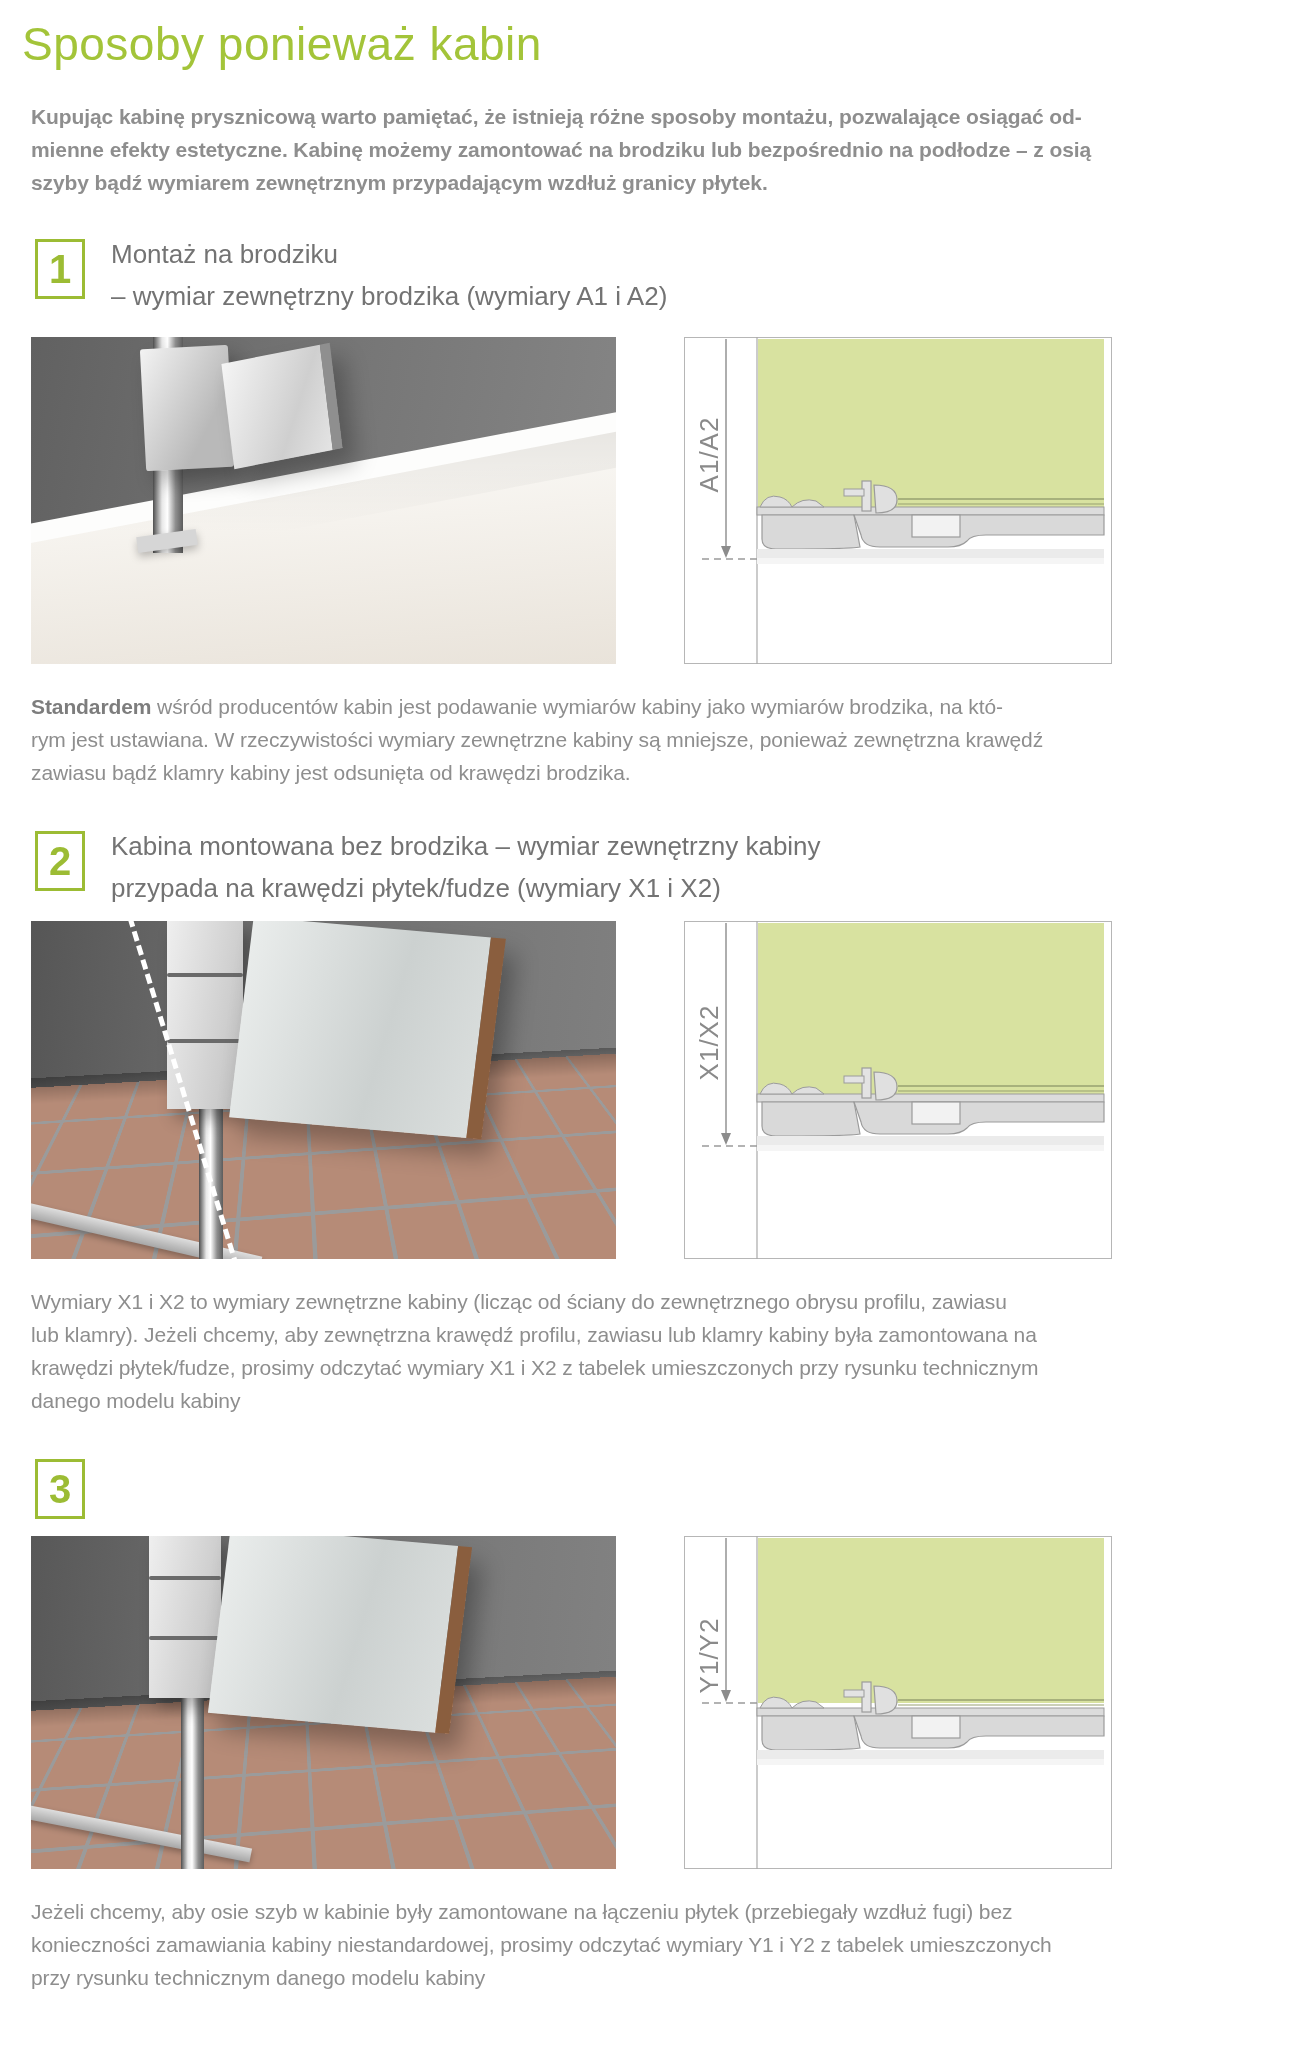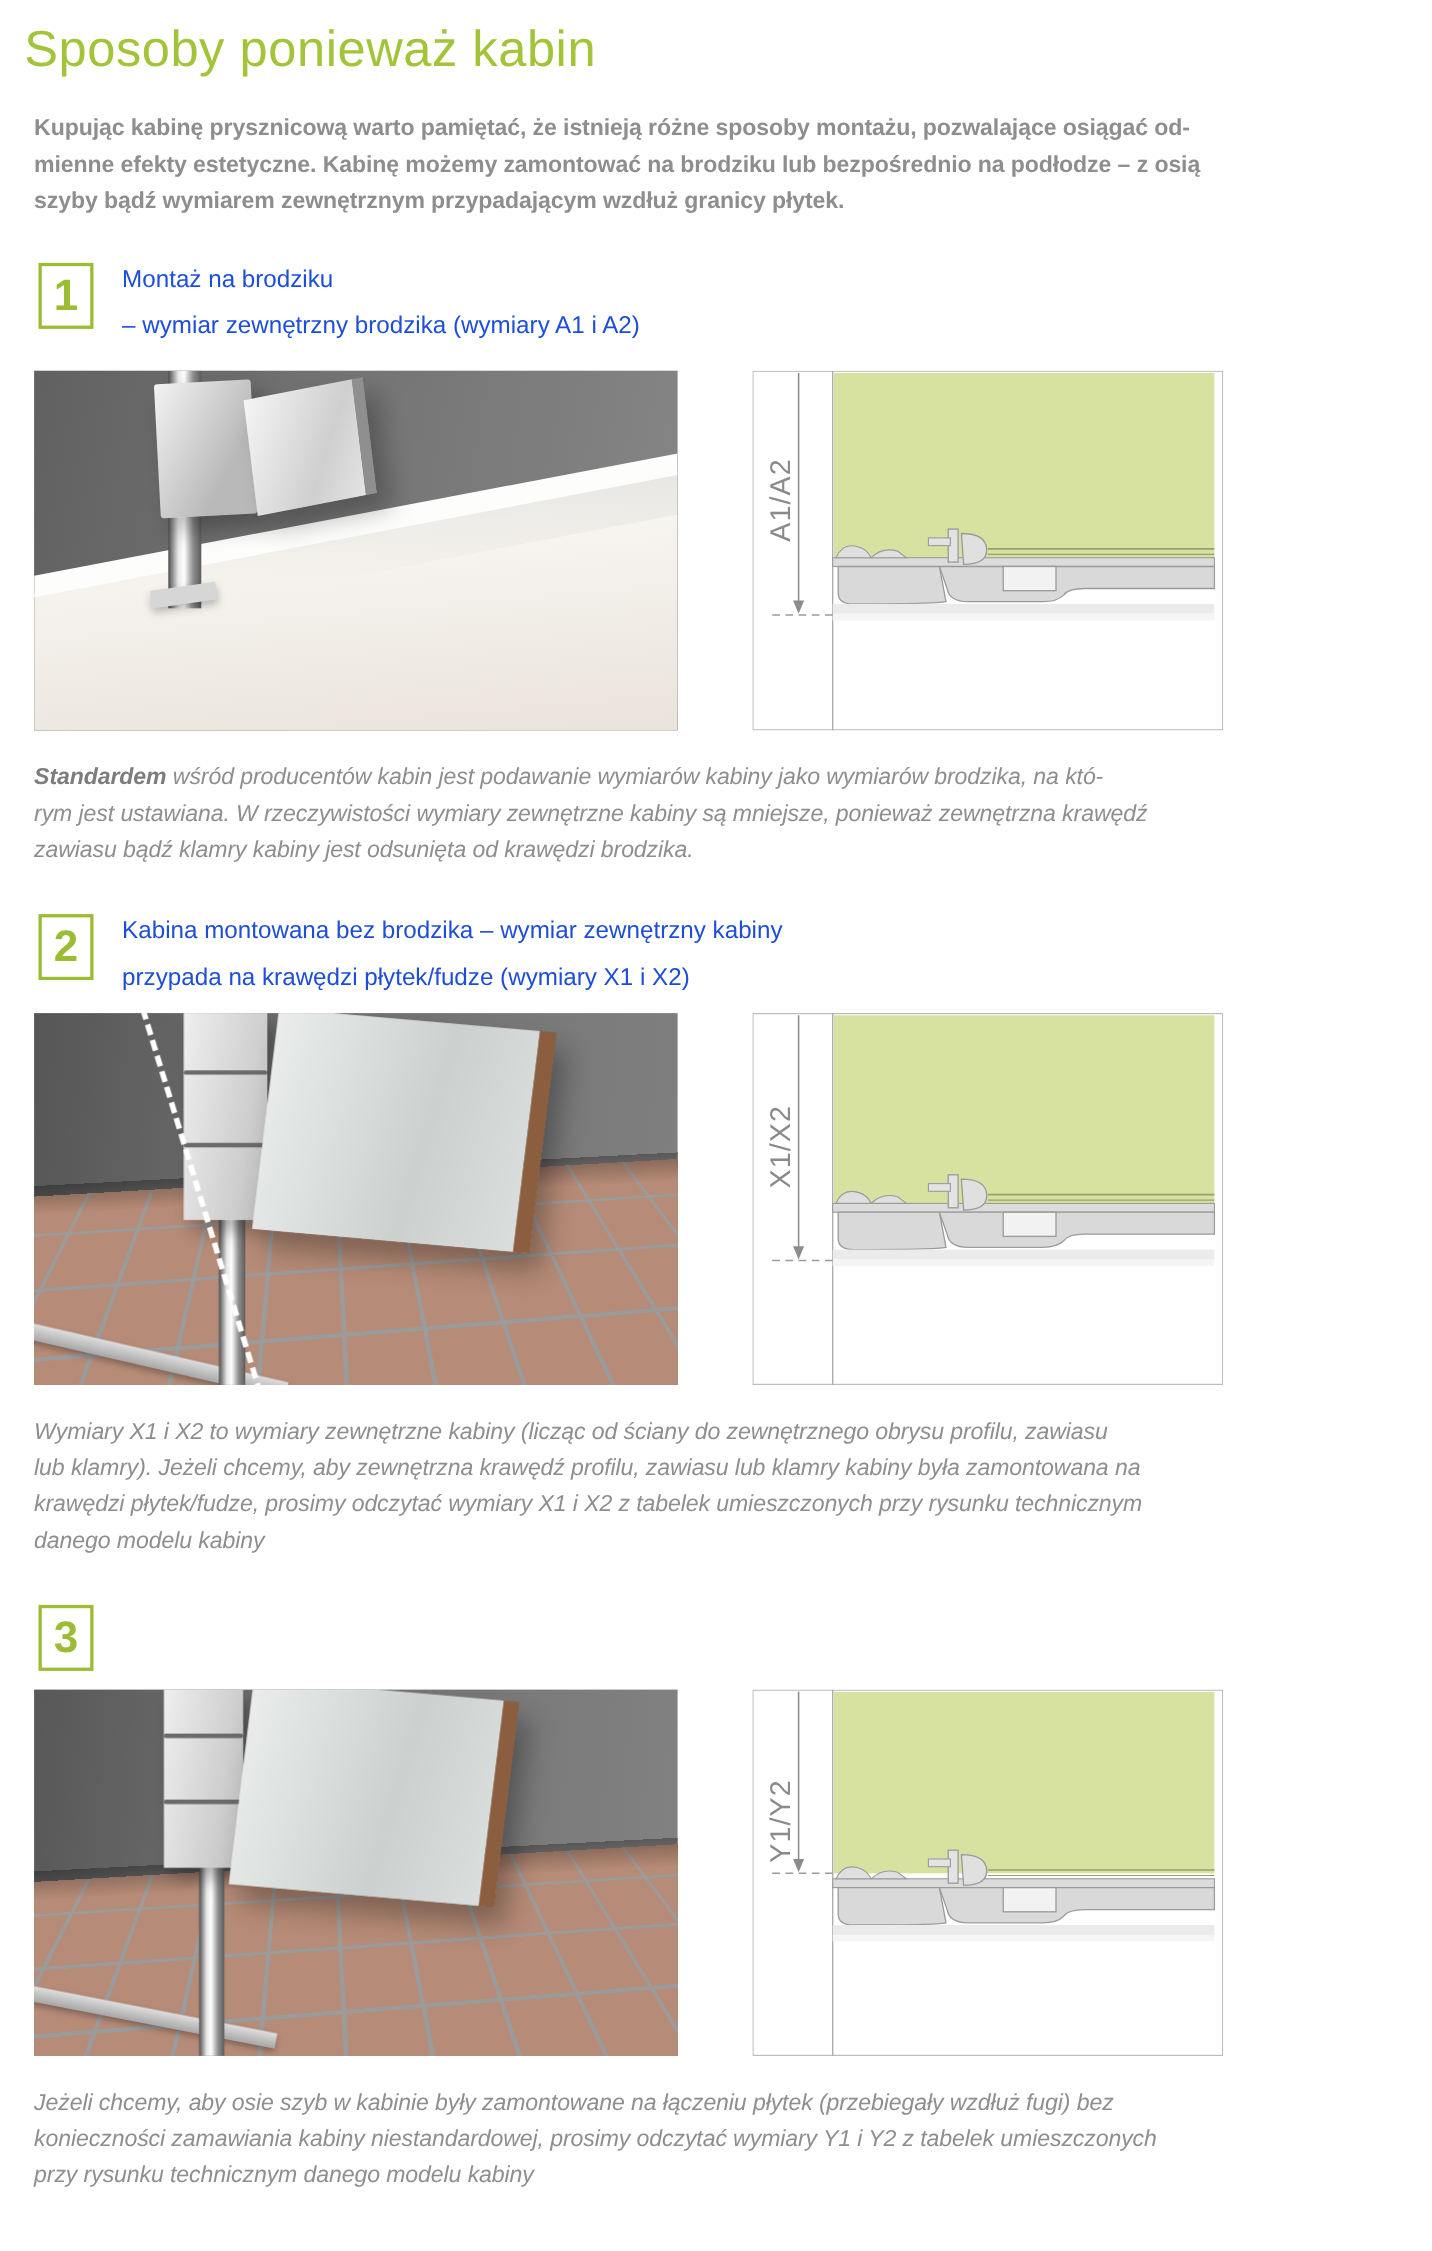--- a/index.html
+++ b/index.html
@@ -18,7 +18,7 @@
   .sh1{margin-top:34px;} .sh2{margin-top:36px;} .sh3{margin-top:36px;}
   .num-box{flex:0 0 auto;box-sizing:border-box;width:50px;height:60px;border:3px solid #9cbc34;color:#9cbc34;
            display:flex;align-items:center;justify-content:center;font-size:40px;font-weight:bold;margin-top:6px;}
-  .section-heading{margin:0;white-space:pre-line;font-size:22px;line-height:42px;font-weight:400;color:#1d4ed8;}
+  .section-heading{margin:0;white-space:pre-line;font-size:26px;line-height:42px;font-weight:400;color:#737373;}
 
   
   .figures{display:flex;margin-top:20px;}

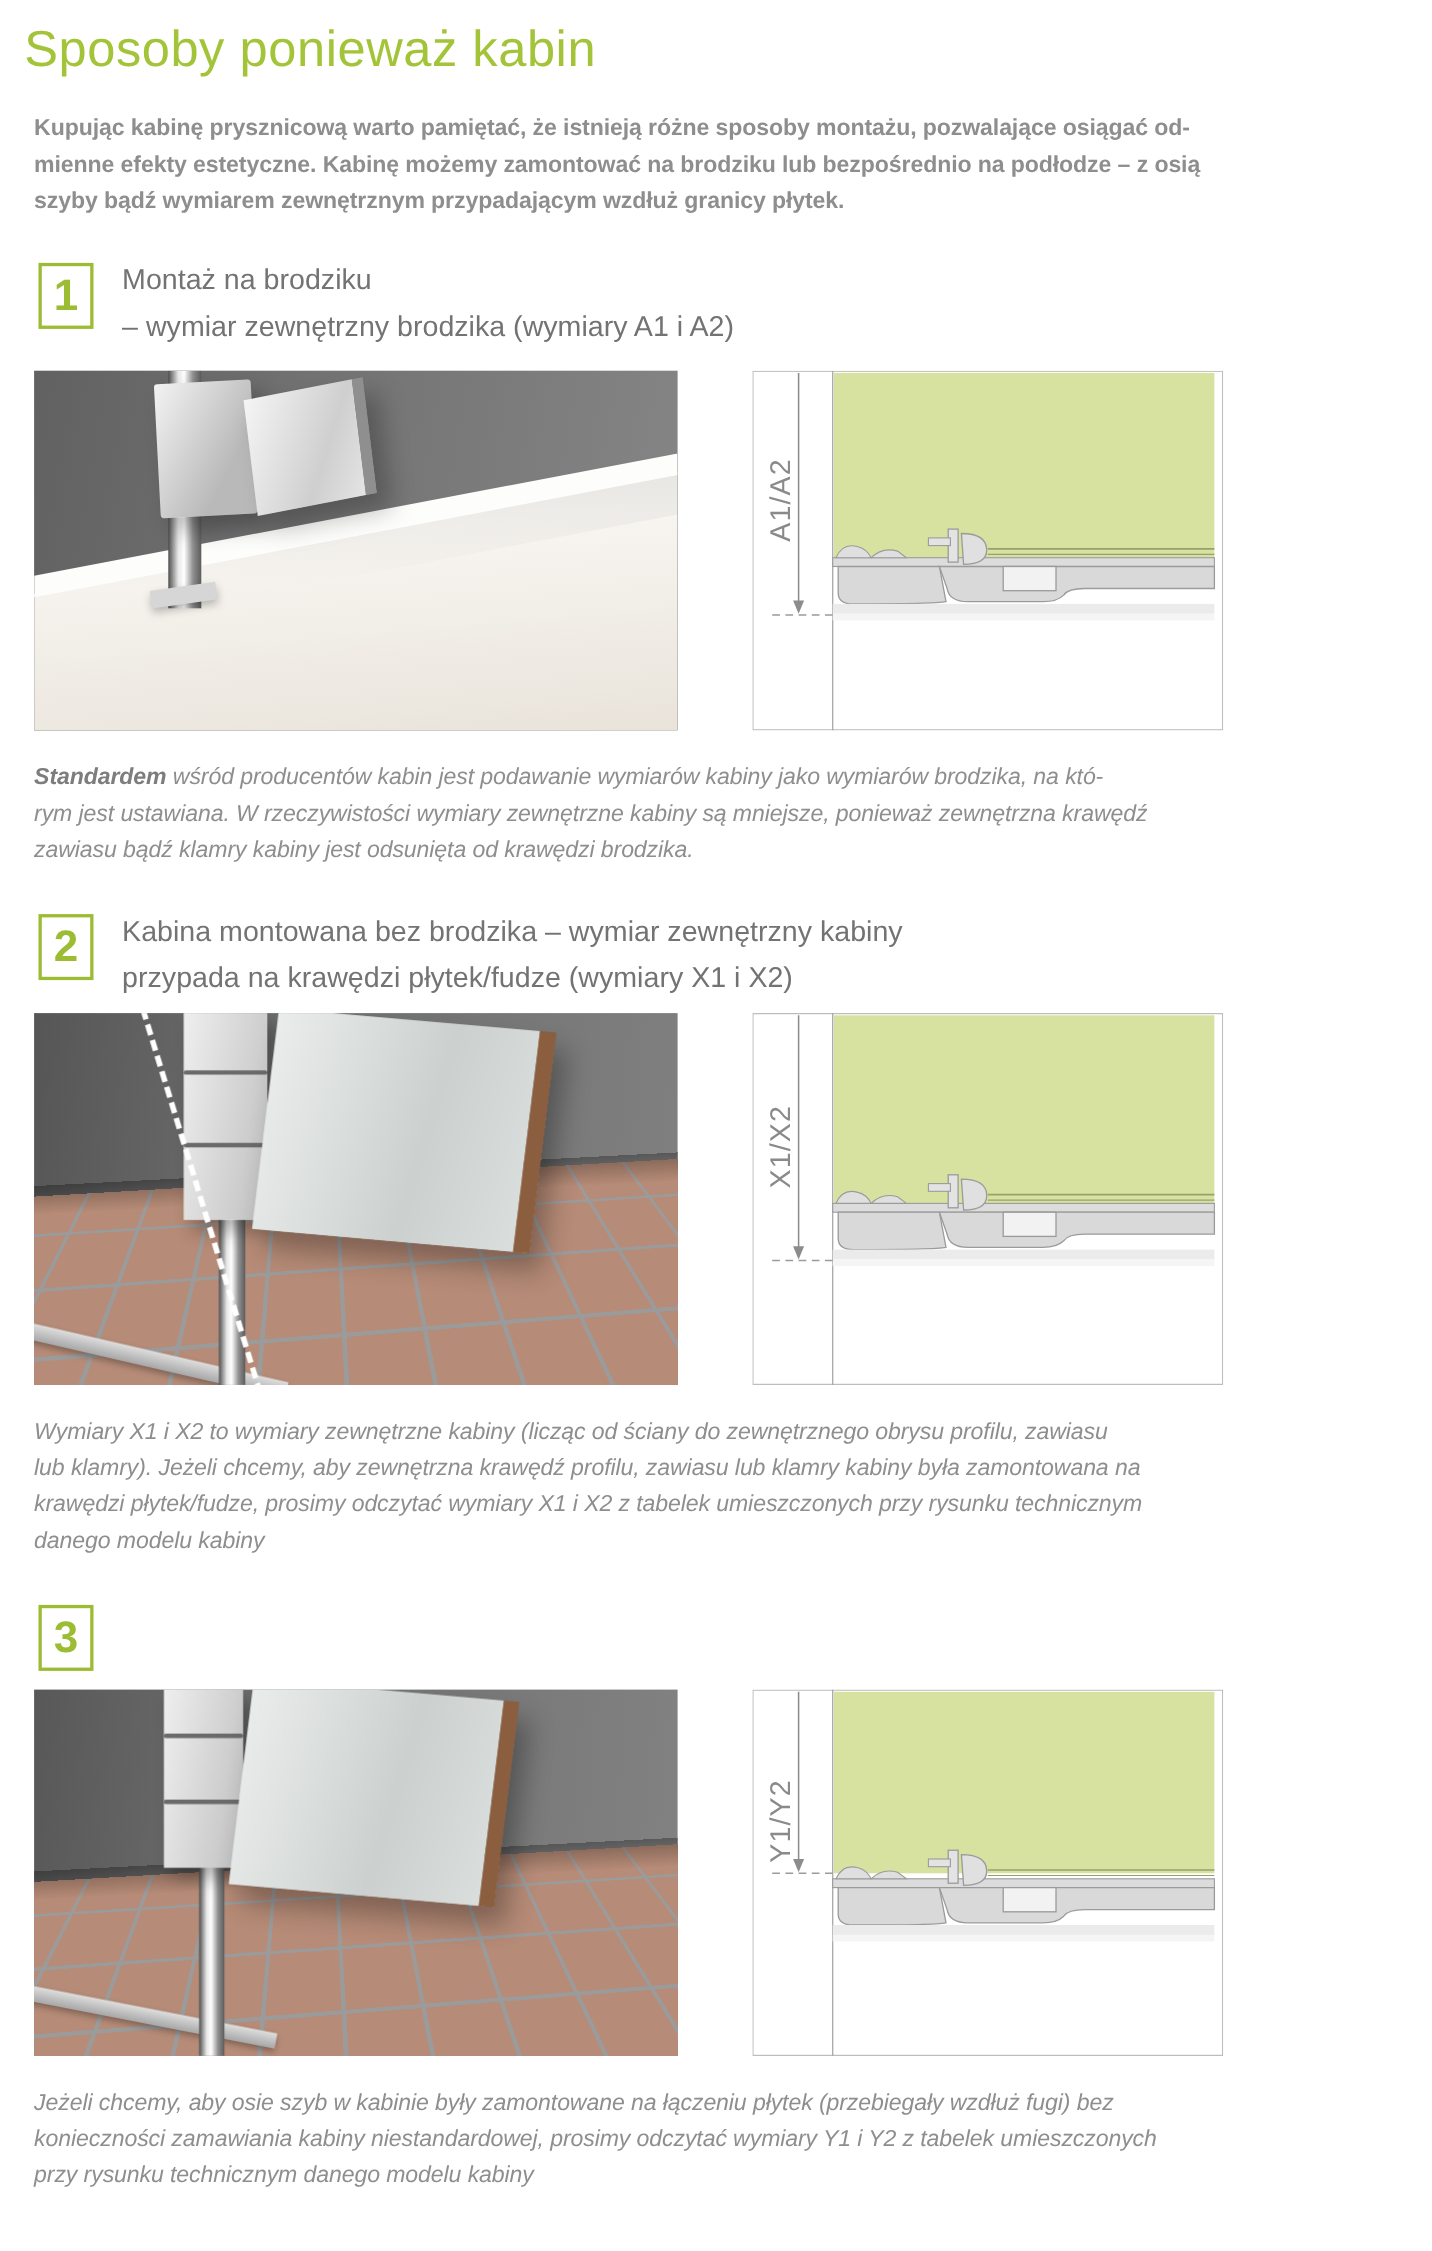--- a/index.html
+++ b/index.html
@@ -10,7 +10,7 @@
   .page-title{margin:14px 0 0 -9px;font-size:46px;line-height:60px;font-weight:400;color:#a3c439;letter-spacing:.5px;}
   .body-text{margin:0;white-space:pre-line;font-size:21px;line-height:33px;color:#8e8e8e;letter-spacing:-.1px;}
   .intro{margin-top:26px;font-weight:bold;}
-  .para{margin-top:26px;font-style:italic;}
+  .para{margin-top:26px;}
   .para-lead{font-weight:bold;color:#7d7d7d;}
 
   

